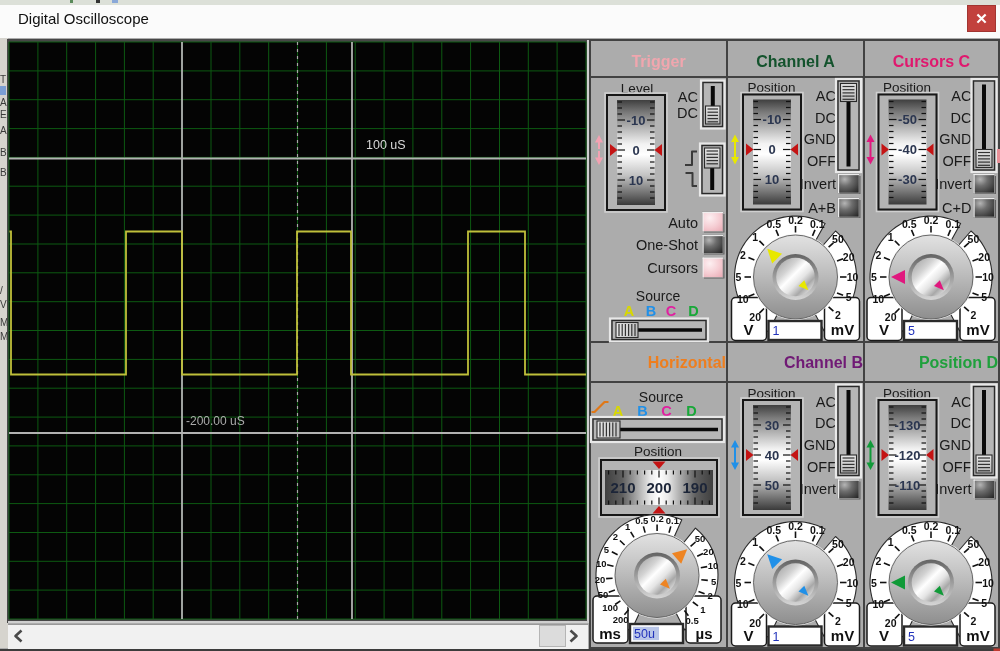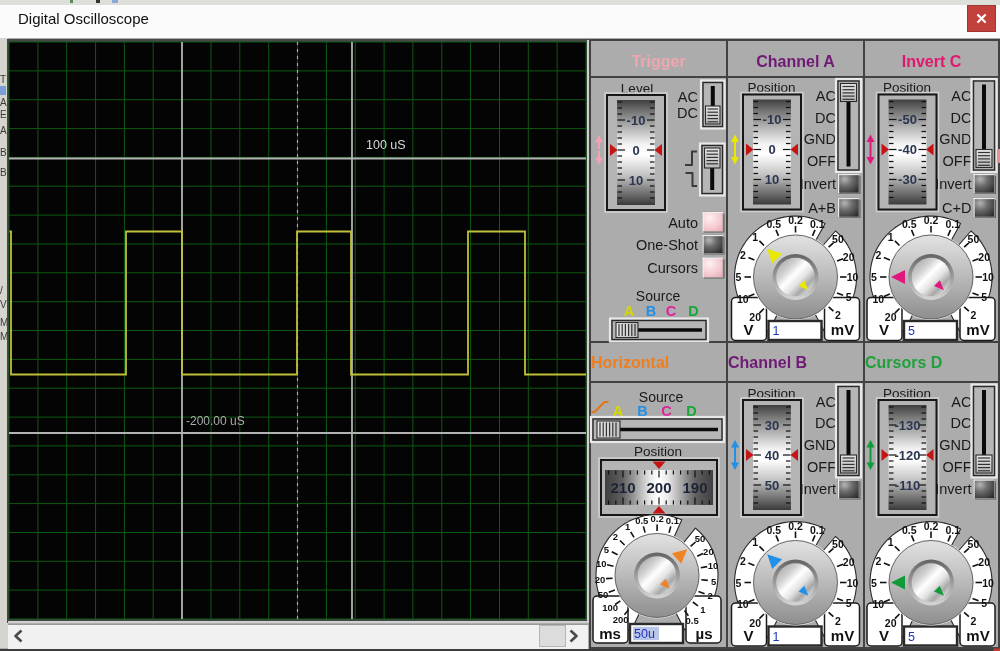--- a/index.html
+++ b/index.html
@@ -95,7 +95,7 @@
     <div class="phead2" style="color:#ee7e1e;">Horizontal</div>
   </div>
 <div class="panel" style="left:726px;top:38.5px;width:139px;height:304.5px;">
-    <div class="phead" style="color:#701a75;">Channel A</div>
+    <div class="phead" style="color:#14532d;">Channel A</div>
   </div>
 <div class="panel" style="left:726px;top:341px;width:139px;height:308px;">
     <div class="phead2" style="color:#701a75;">Channel B</div>

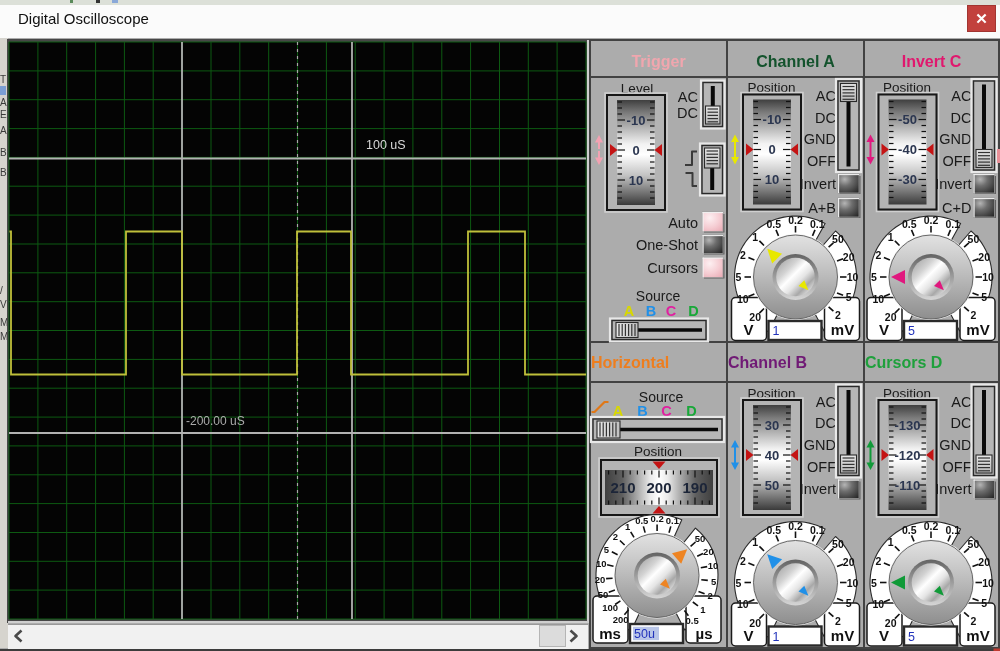--- a/index.html
+++ b/index.html
@@ -101,7 +101,7 @@
     <div class="phead2" style="color:#701a75;">Channel B</div>
   </div>
 <div class="panel" style="left:863px;top:38.5px;width:137px;height:304.5px;">
-    <div class="phead" style="color:#e0186e;">Invert C</div>
+    <div class="phead" style="color:#e0186e;">Cursors C</div>
   </div>
 <div class="panel" style="left:863px;top:341px;width:137px;height:308px;">
     <div class="phead2" style="color:#1fa03c;">Cursors D</div>

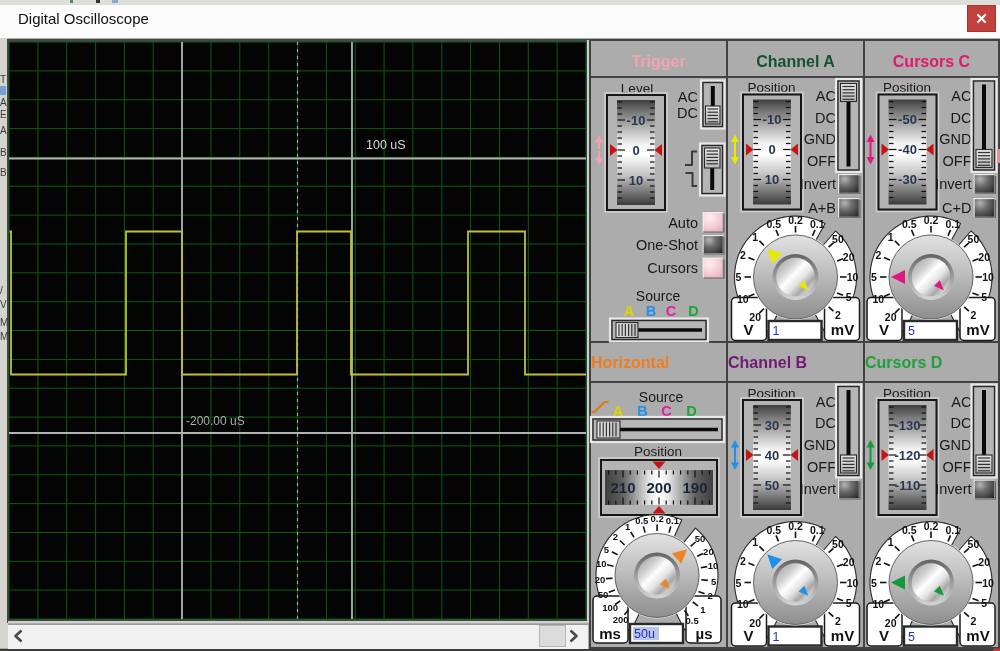--- a/index.html
+++ b/index.html
@@ -4,7 +4,7 @@
 .abs{position:absolute;}
 .panel{position:absolute;background:#acacac;border:2px solid #424242;box-sizing:border-box;}
 .phead{height:35px;border-bottom:2px solid #424242;text-align:center;font-weight:bold;font-size:16px;line-height:42px;}
-.phead2{height:37.5px;border-bottom:2px solid #424242;text-align:left;font-weight:bold;font-size:16px;line-height:40px;}
+.phead2{height:37.5px;border-bottom:2px solid #424242;text-align:right;font-weight:bold;font-size:16px;line-height:40px;}
 </style></head><body>
 <div class="abs" style="left:0;top:0;width:1000px;height:4.5px;background:#dce0d8;border-bottom:1px solid #9aa09a;"></div>
 <div class="abs" style="left:70px;top:0;width:3px;height:3px;background:#5a8a5a;"></div>

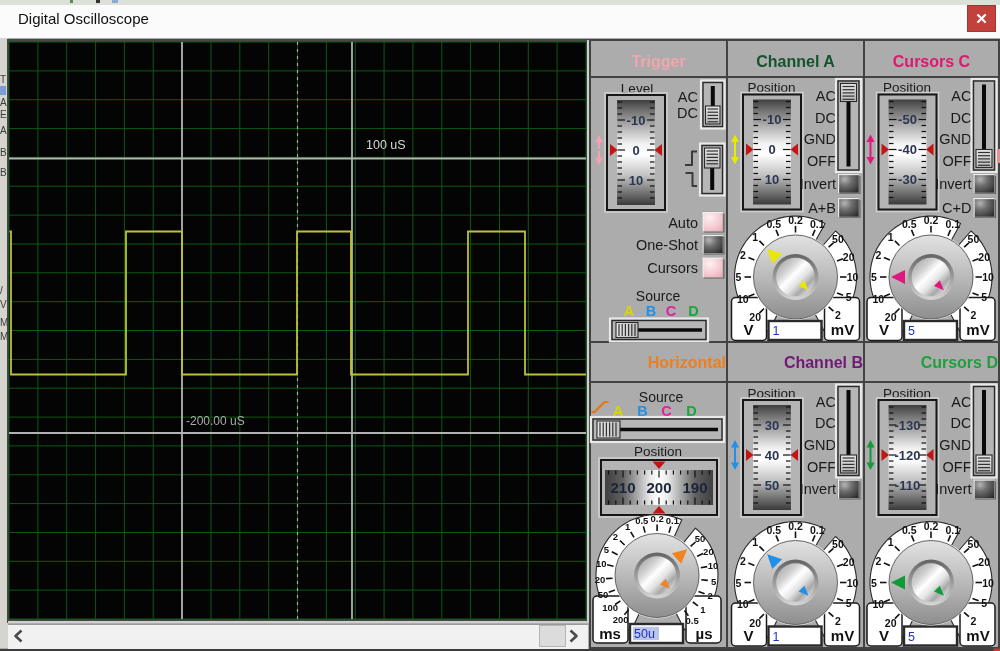--- a/index.html
+++ b/index.html
@@ -104,7 +104,7 @@
     <div class="phead" style="color:#e0186e;">Cursors C</div>
   </div>
 <div class="panel" style="left:863px;top:341px;width:137px;height:308px;">
-    <div class="phead2" style="color:#1fa03c;">Cursors D</div>
+    <div class="phead2" style="color:#1fa03c;">Position D</div>
   </div>
 <svg class="abs" style="left:0;top:0;pointer-events:none;" width="1000" height="651" viewBox="0 0 1000 651">
     <defs>

